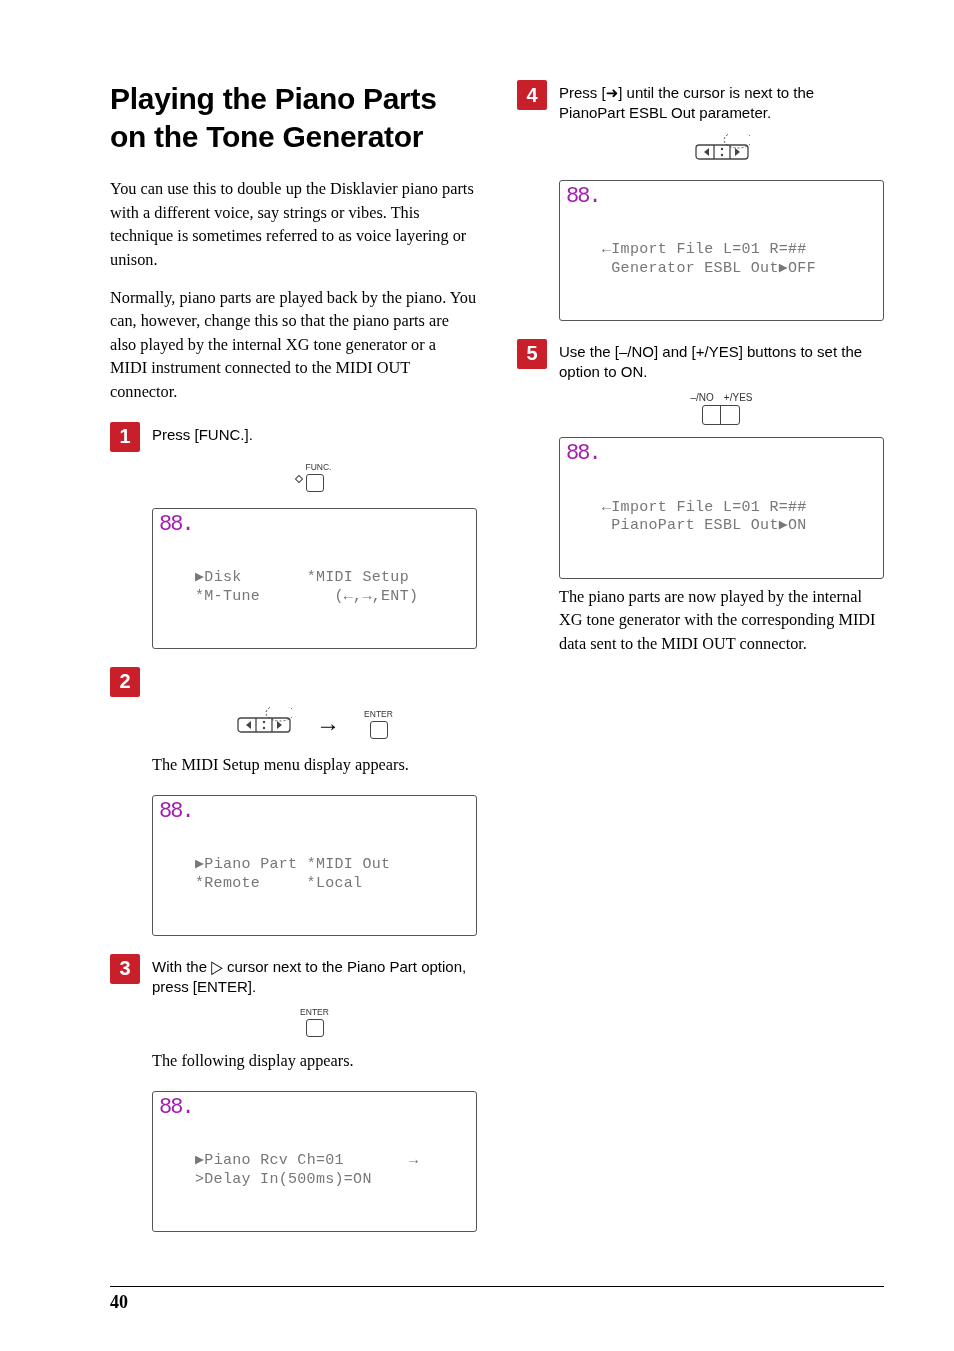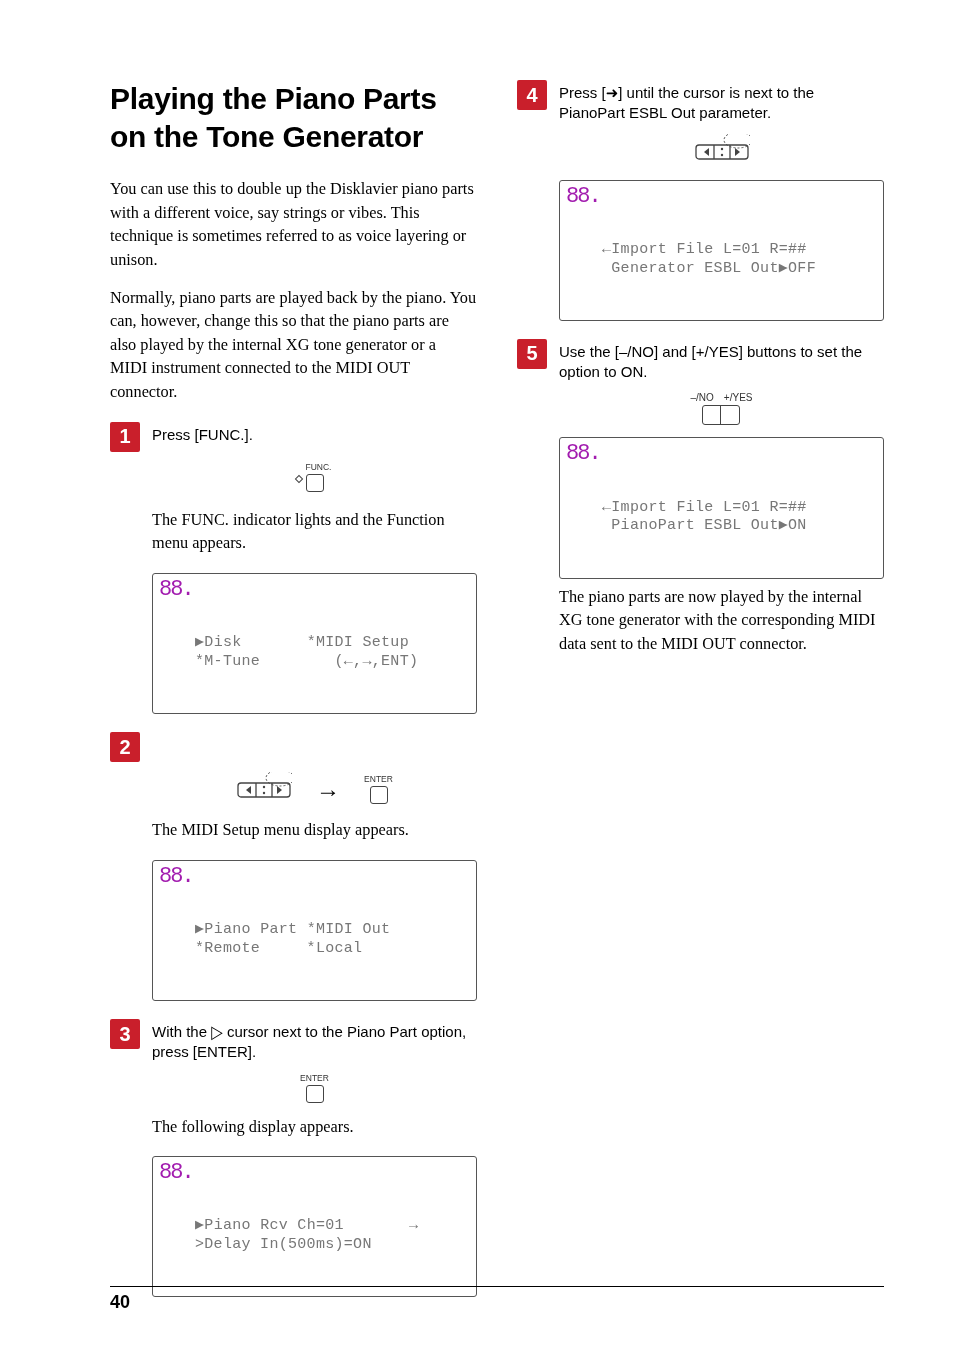--- a/index.html
+++ b/index.html
@@ -170,7 +170,6 @@
           </div>
         </div>
       </div>
-      <p class="result">The FUNC. indicator lights and the Function menu appears.</p>
       <div class="lcd">
         <span class="seg">88.</span>
         <div class="lines"><span>▶Disk       *MIDI Setup</span>

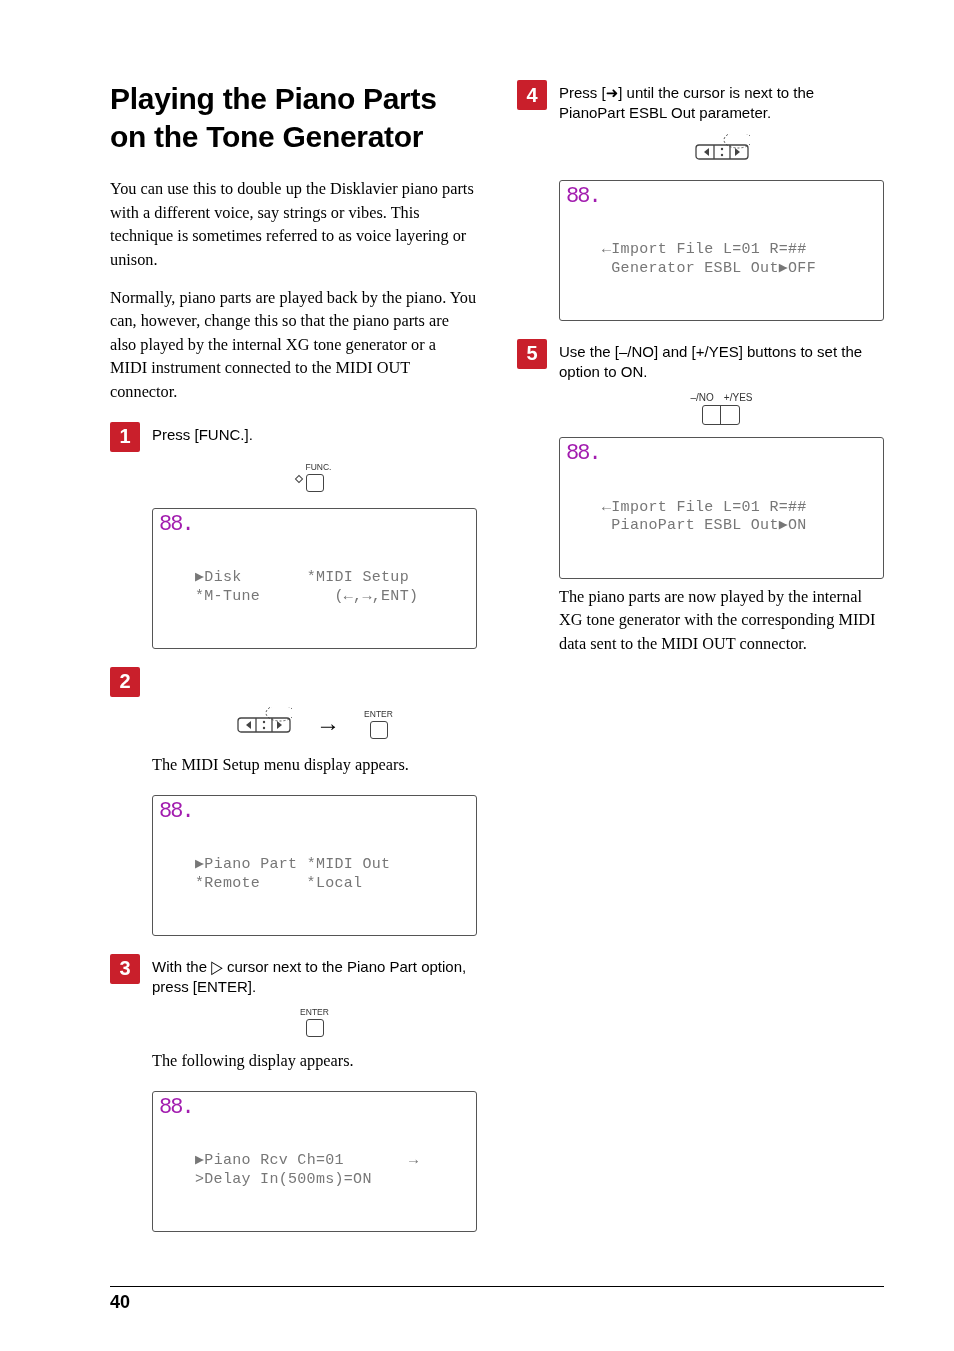--- a/index.html
+++ b/index.html
@@ -129,7 +129,7 @@
     position: absolute;
     bottom: 38px;
     left: 110px;
-    font-family: Liberation Sans, sans-serif;
+    font-family: Liberation Serif, serif;
     font-weight: 700;
     font-size: 18px;
   }

